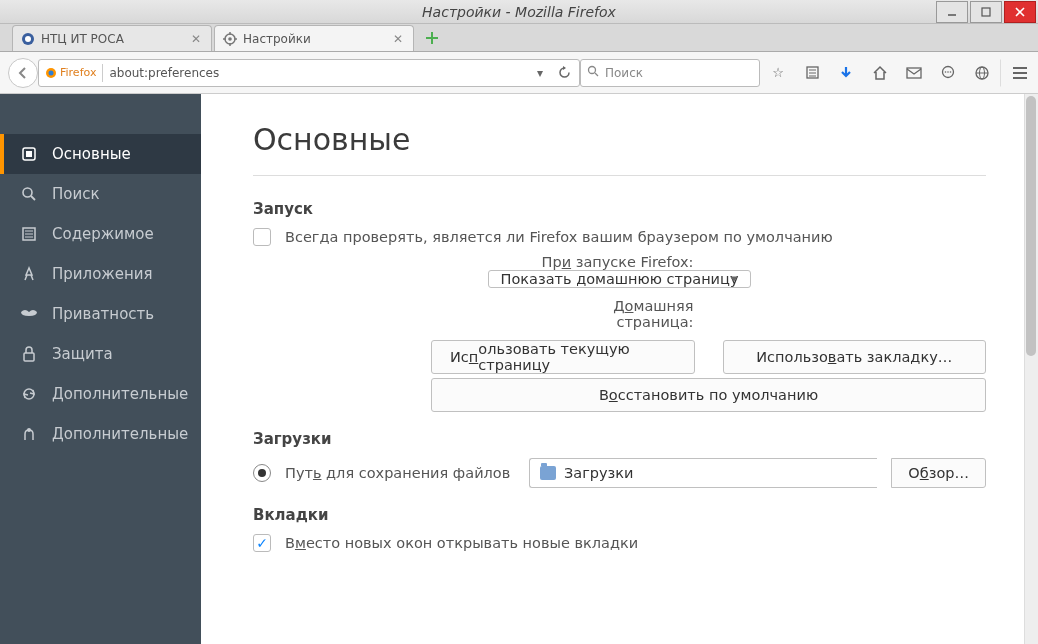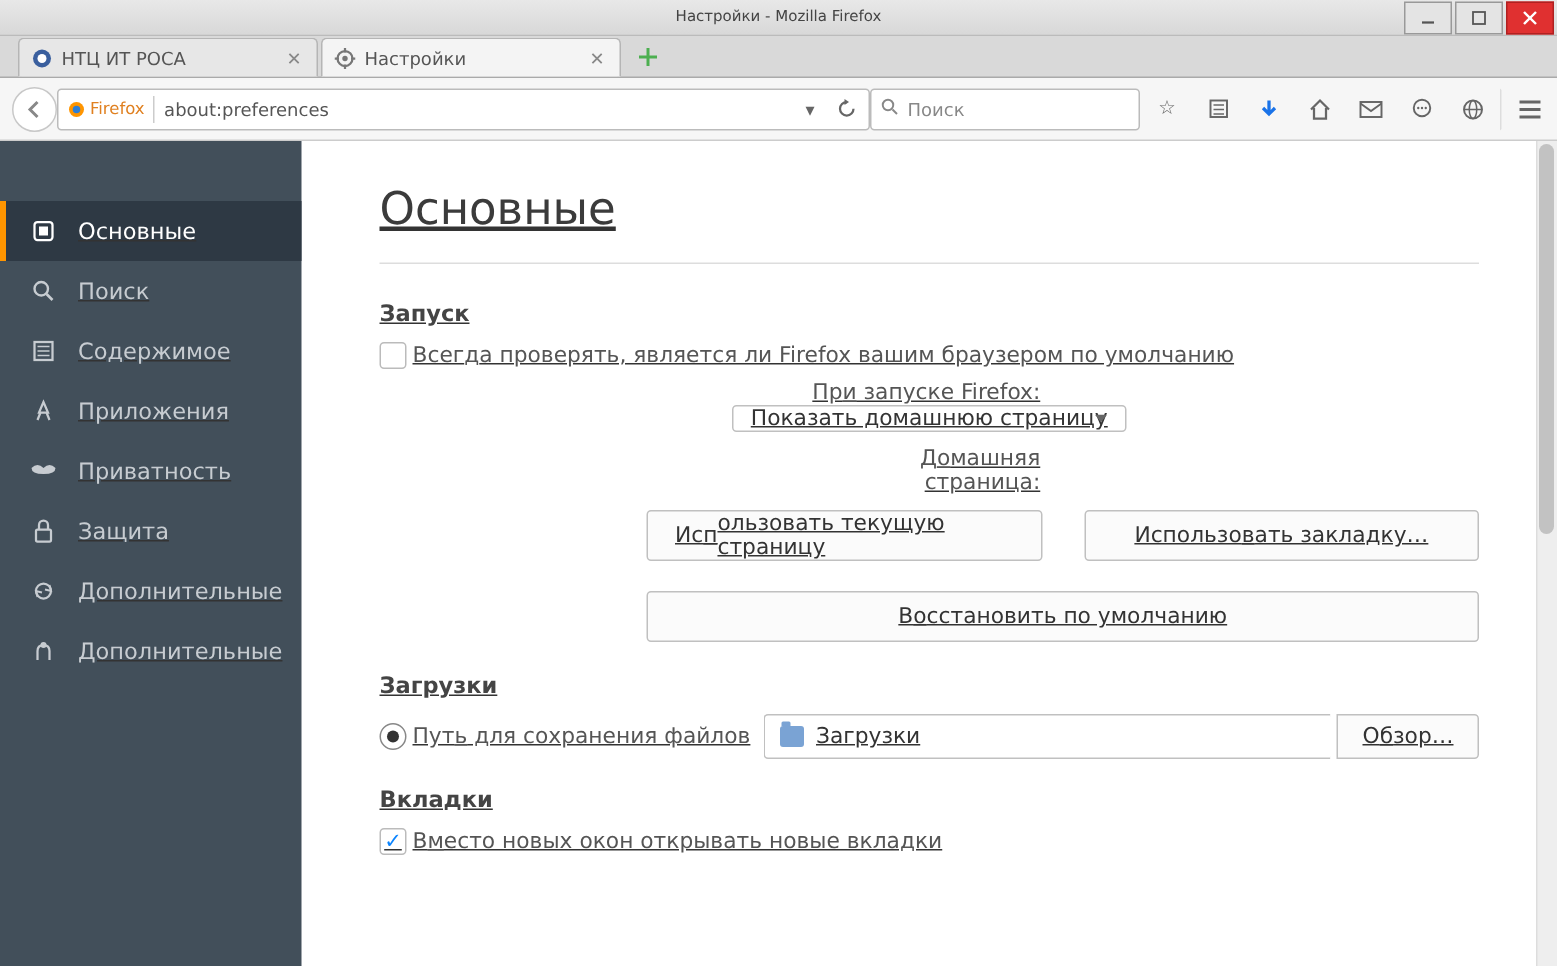--- a/index.html
+++ b/index.html
@@ -7,7 +7,7 @@
 
   
   .titlebar { height: 24px; background: linear-gradient(#e8e8e8,#d8d8d8); border-bottom:1px solid #bbb; display:flex; align-items:center; position:relative; }
-  .titlebar .title { position:absolute; left:50%; transform:translateX(-50%); font-size:10px; color:#444; }
+  .titlebar .title { position:absolute; left:50%; transform:translateX(-50%); font-size:14px; color:#444;font-style:italic; }
   .winbtns { margin-left:auto; display:flex; }
   .winbtn { width:32px; height:22px; margin-right:2px; border:1px solid #999; background:#e4e4e4; display:flex; align-items:center; justify-content:center; font-size:11px; }
   .winbtn.close { background:#e03030; color:white; border-color:#b02020;}

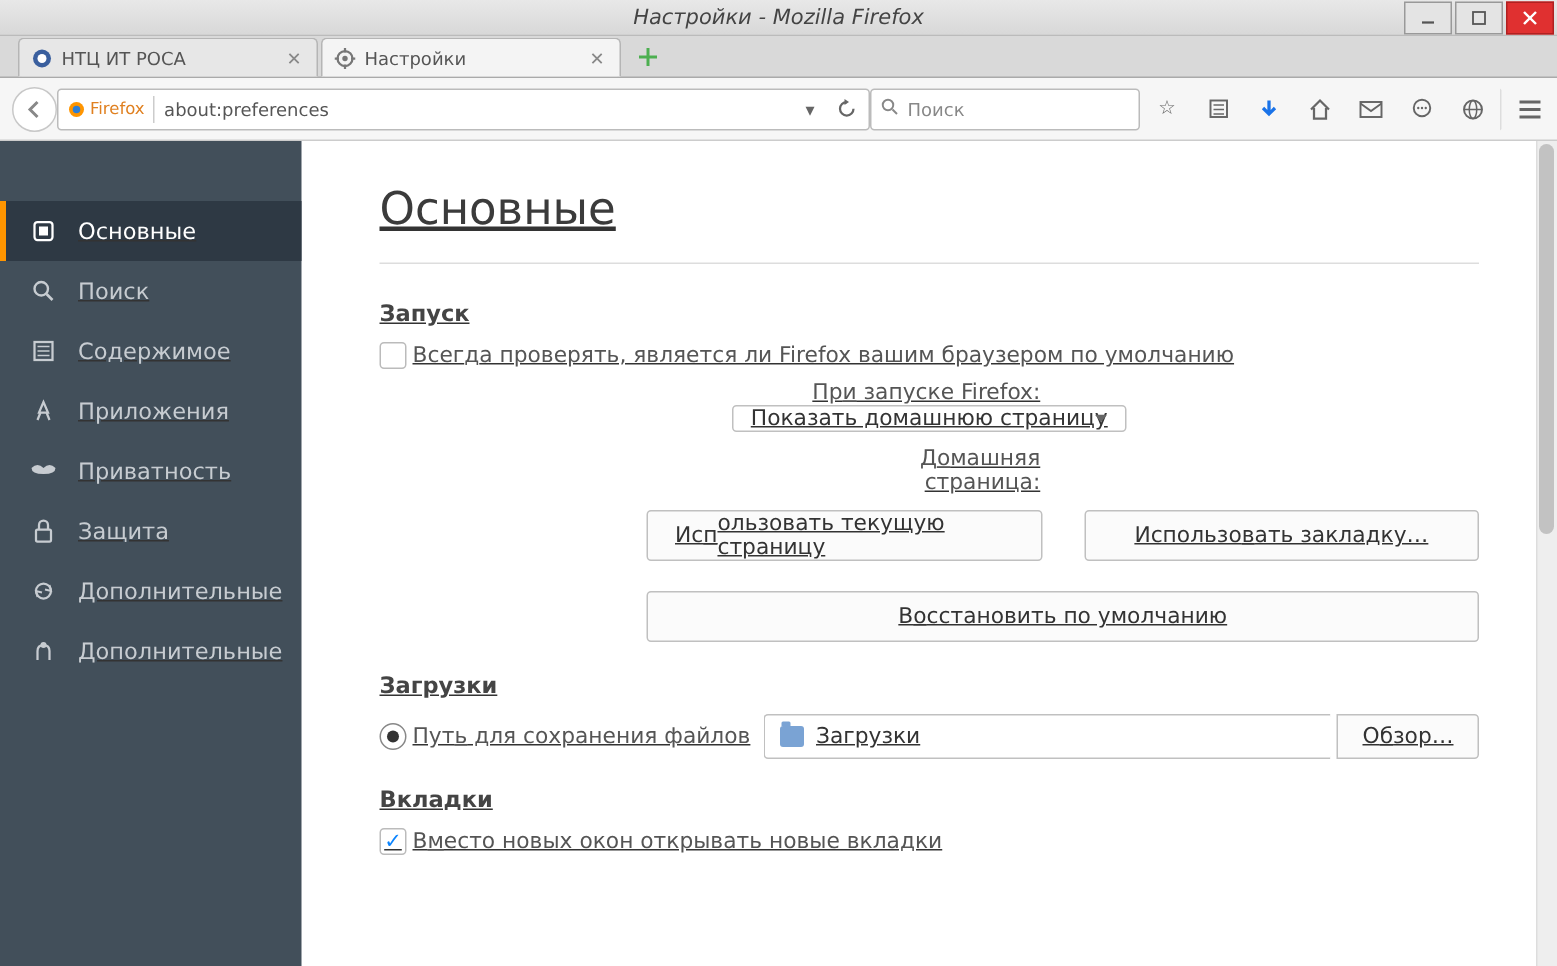--- a/index.html
+++ b/index.html
@@ -36,7 +36,7 @@
   .hamburger { width:30px; height:28px; border:1px solid transparent; display:flex; align-items:center; justify-content:center; color:#666; margin-left:4px; border-left:1px solid #ddd; padding-left:10px;}
 
   
-  .content { display:flex; height:550px; background:#fff; position:relative;text-decoration:underline;}
+  .content { display:flex; height:550px; background:#fff; position:relative;}
   .sidebar { width:201px; background:#424f5a; padding-top:40px; }
   .side-item { height:40px; display:flex; align-items:center; padding-left:20px; gap:14px; color:#c7ccd1; font-size:15px; cursor:pointer;}
   .side-item.active { background:#2e3944; color:#fff; box-shadow: inset 4px 0 0 #ff9500; }

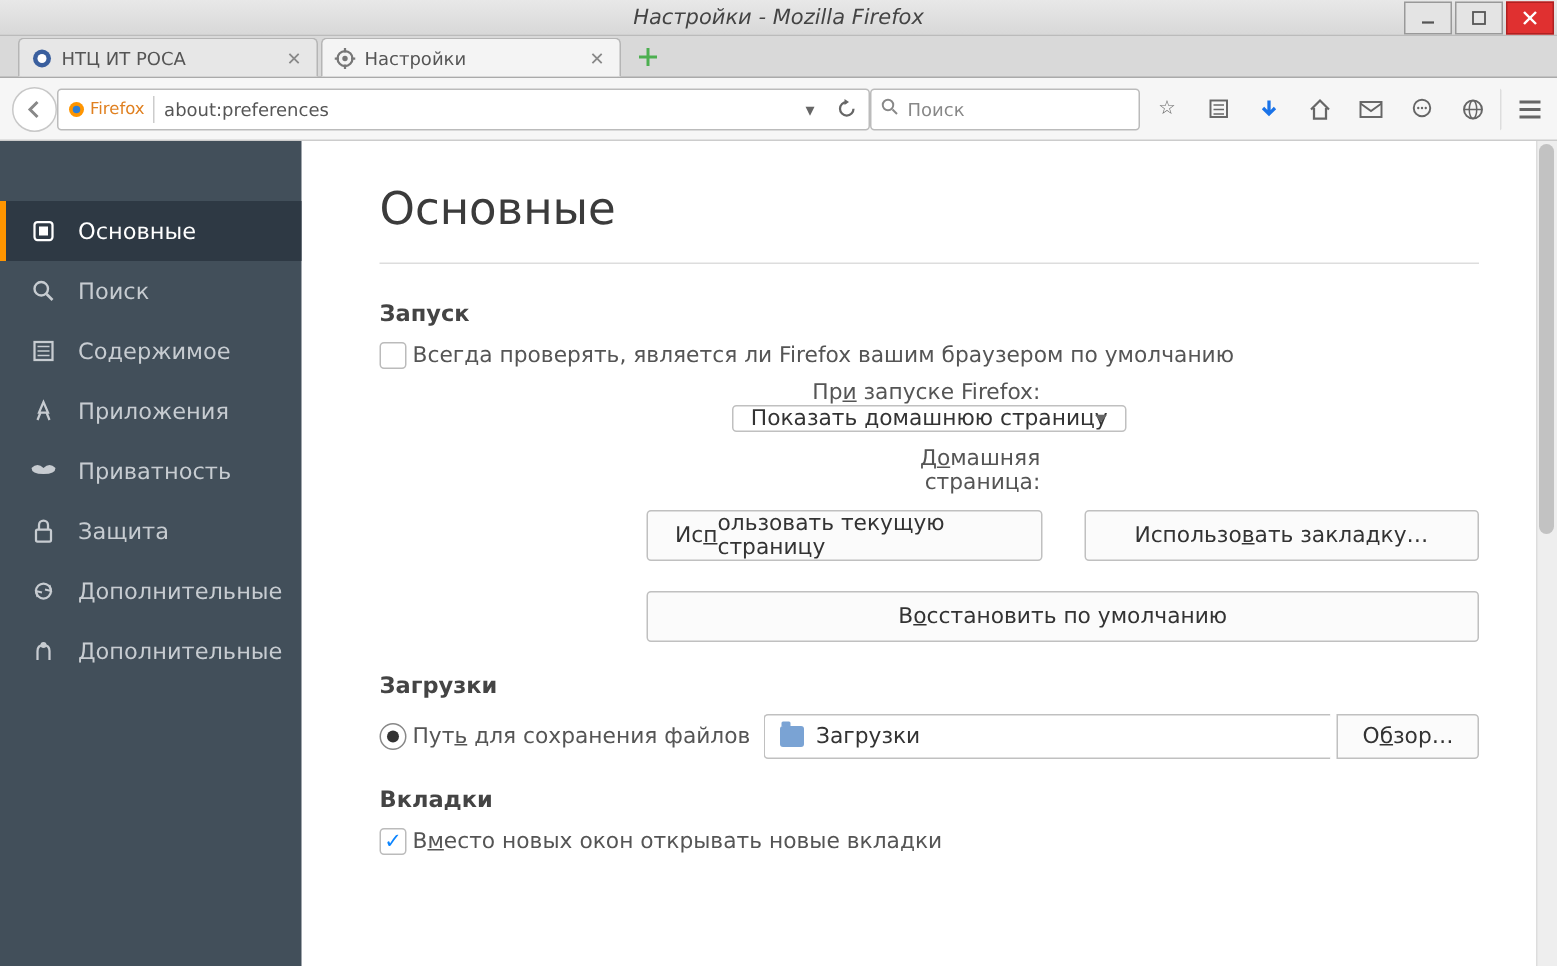--- a/index.html
+++ b/index.html
@@ -45,7 +45,7 @@
   .main { flex:1; padding:28px 52px 20px 52px; overflow:hidden; color:#444; position:relative;}
   .main h1 { font-size:30px; font-weight:400; color:#3b3b3b; padding-bottom:18px; border-bottom:1px solid #ddd; margin-bottom:24px;}
   .section-title { font-weight:bold; font-size:15px; color:#444; margin-bottom:10px; margin-top:18px;}
-  .row { display:flex; align-items:center; gap:4px; margin-bottom:8px; font-size:14.5px; color:#555;}
+  .row { display:flex; align-items:center; gap:14px; margin-bottom:8px; font-size:14.5px; color:#555;}
   .checkbox { width:18px; height:18px; border:1px solid #bbb; border-radius:3px; background:#fff; display:flex; align-items:center; justify-content:center; flex-shrink:0;}
   .checkbox.checked::after { content:"✓"; color:#0a84ff; font-size:14px; font-weight:bold;}
   .radio { width:18px; height:18px; border:1px solid #888; border-radius:50%; background:#fff; display:flex; align-items:center; justify-content:center; flex-shrink:0;}

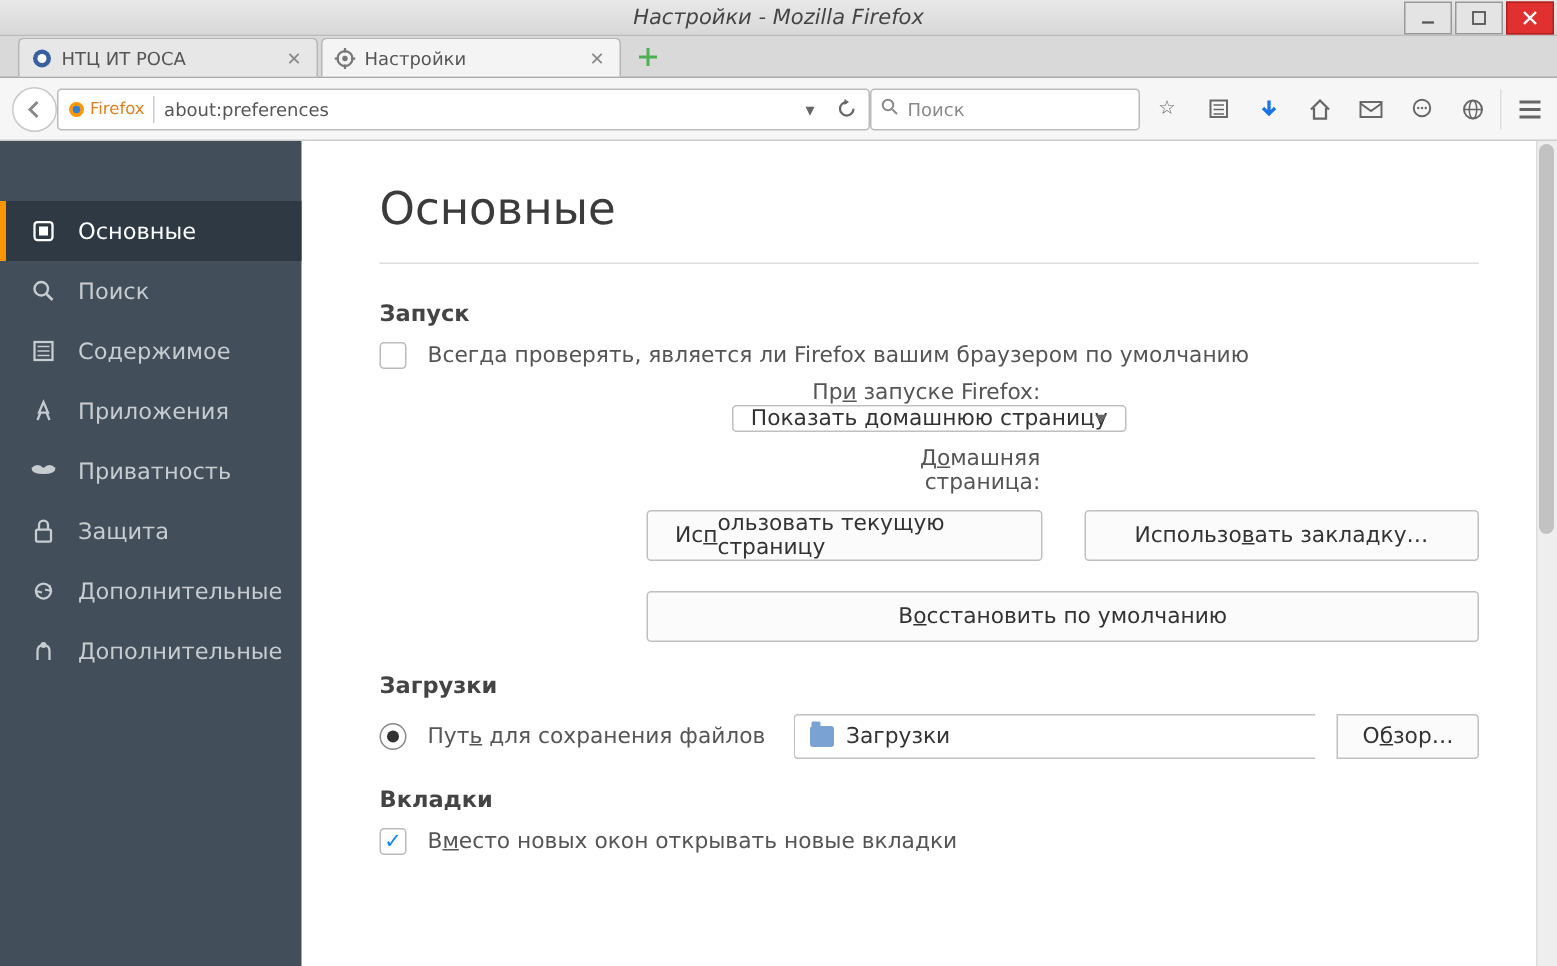--- a/index.html
+++ b/index.html
@@ -57,7 +57,7 @@
   .select::after { content:""; position:absolute; right:12px; top:50%; width:0;height:0; border-left:4px solid transparent; border-right:4px solid transparent; border-top:5px solid #666; transform:translateY(-50%);}
   .textinput { flex:1; height:34px; border:1px solid #c0c0c0; border-radius:3px; background:#fff; padding:0 12px; font-size:14.5px; color:#333;}
   .btn { height:34px; border:1px solid #c0c0c0; border-radius:3px; background:#fbfbfb; padding:0 18px; font-size:14.5px; color:#333; display:inline-flex; align-items:center; justify-content:center;}
-  .btngroup { display:flex; gap:28px; margin-left:178px; margin-bottom:20px;justify-content:flex-end;}
+  .btngroup { display:flex; gap:28px; margin-left:178px; margin-bottom:4px;justify-content:flex-end;}
   .btngroup .btn { flex:1; }
   .pathbox { flex:1; height:30px; border:1px solid #c0c0c0; border-radius:3px 0 0 3px; background:#fff; display:flex; align-items:center; padding:0 10px; gap:8px; font-size:14.5px; color:#333; border-right:none;}
   .browsebtn { height:30px; border:1px solid #c0c0c0; border-radius:0 3px 3px 0; background:#fbfbfb; padding:0 16px; font-size:14.5px; color:#333; display:flex; align-items:center;}

